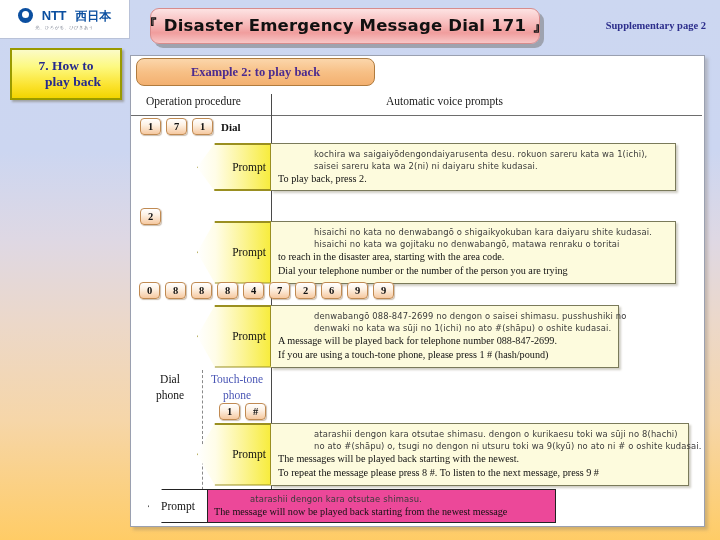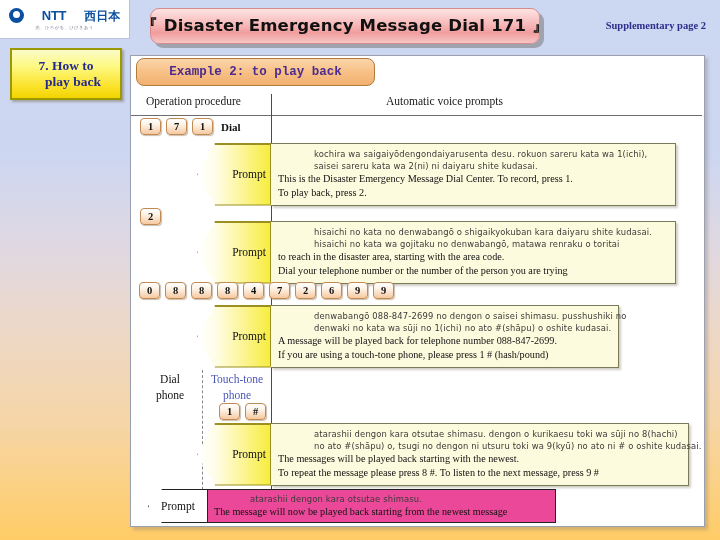--- a/index.html
+++ b/index.html
@@ -16,7 +16,7 @@
     background:#ffffff;border-right:1px solid #b9c2d8;border-bottom:1px solid #b9c2d8;
     display:flex;flex-direction:column;align-items:center;justify-content:center;
   }
-  #ntt-row{display:flex;align-items:center;gap:18px;}
+  #ntt-row{display:flex;align-items:center;gap:9px;}
   .ntt-mark{
     width:15px;height:15px;border-radius:50%;
     background:#0b4fa0;position:relative;flex:none;

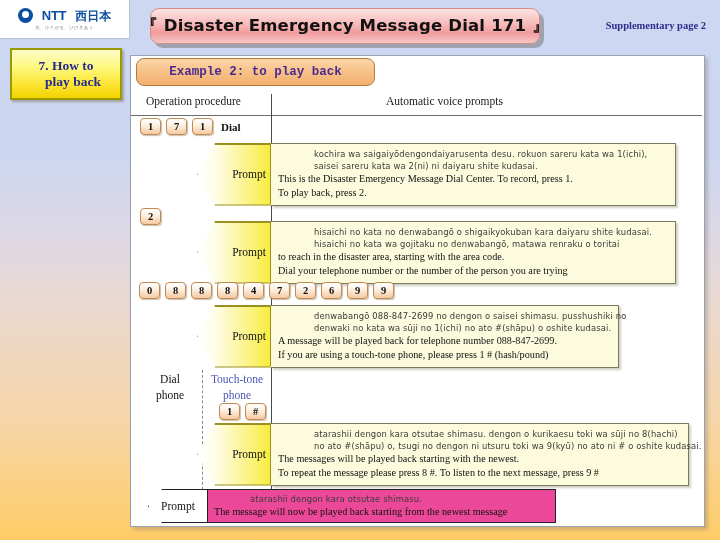--- a/index.html
+++ b/index.html
@@ -78,7 +78,7 @@
     border:1px solid #b07b3e;
     display:flex;align-items:center;justify-content:center;
   }
-  #example-pill .t{font-family:Liberation Mono, monospace;font-weight:bold;font-size:12.5px;color:#4b2b8f;}
+  #example-pill .t{font-family:Liberation Serif, serif;font-weight:bold;font-size:12.5px;color:#4b2b8f;}
 
   
   #col-headers{position:absolute;left:131px;top:93px;width:571px;height:22px;}

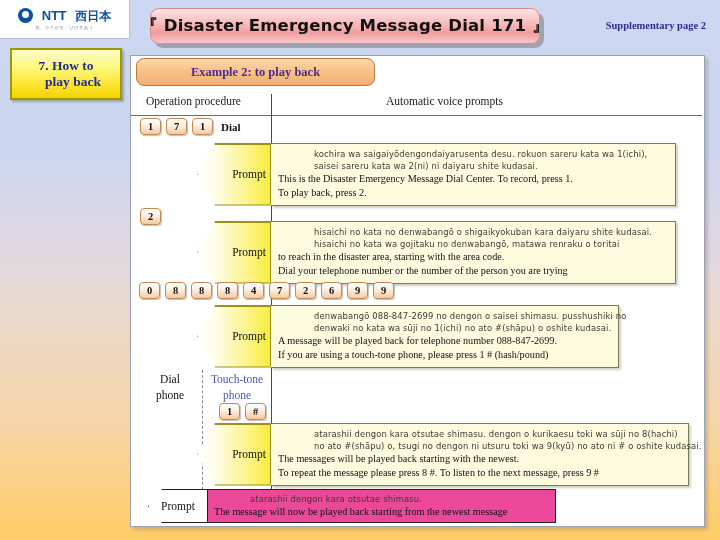--- a/index.html
+++ b/index.html
@@ -209,7 +209,6 @@
   <div class="prompt-box" style="width:405px;">
     <div class="line-jp">kochira wa saigaiyōdengondaiyarusenta desu. rokuon sareru kata wa 1(ichi),</div>
     <div class="line-jp">saisei sareru kata wa 2(ni) ni daiyaru shite kudasai.</div>
-    <div class="line-en">This is the Disaster Emergency Message Dial Center. To record, press 1.</div>
     <div class="line-en">To play back, press 2.</div>
   </div>
 </div>

